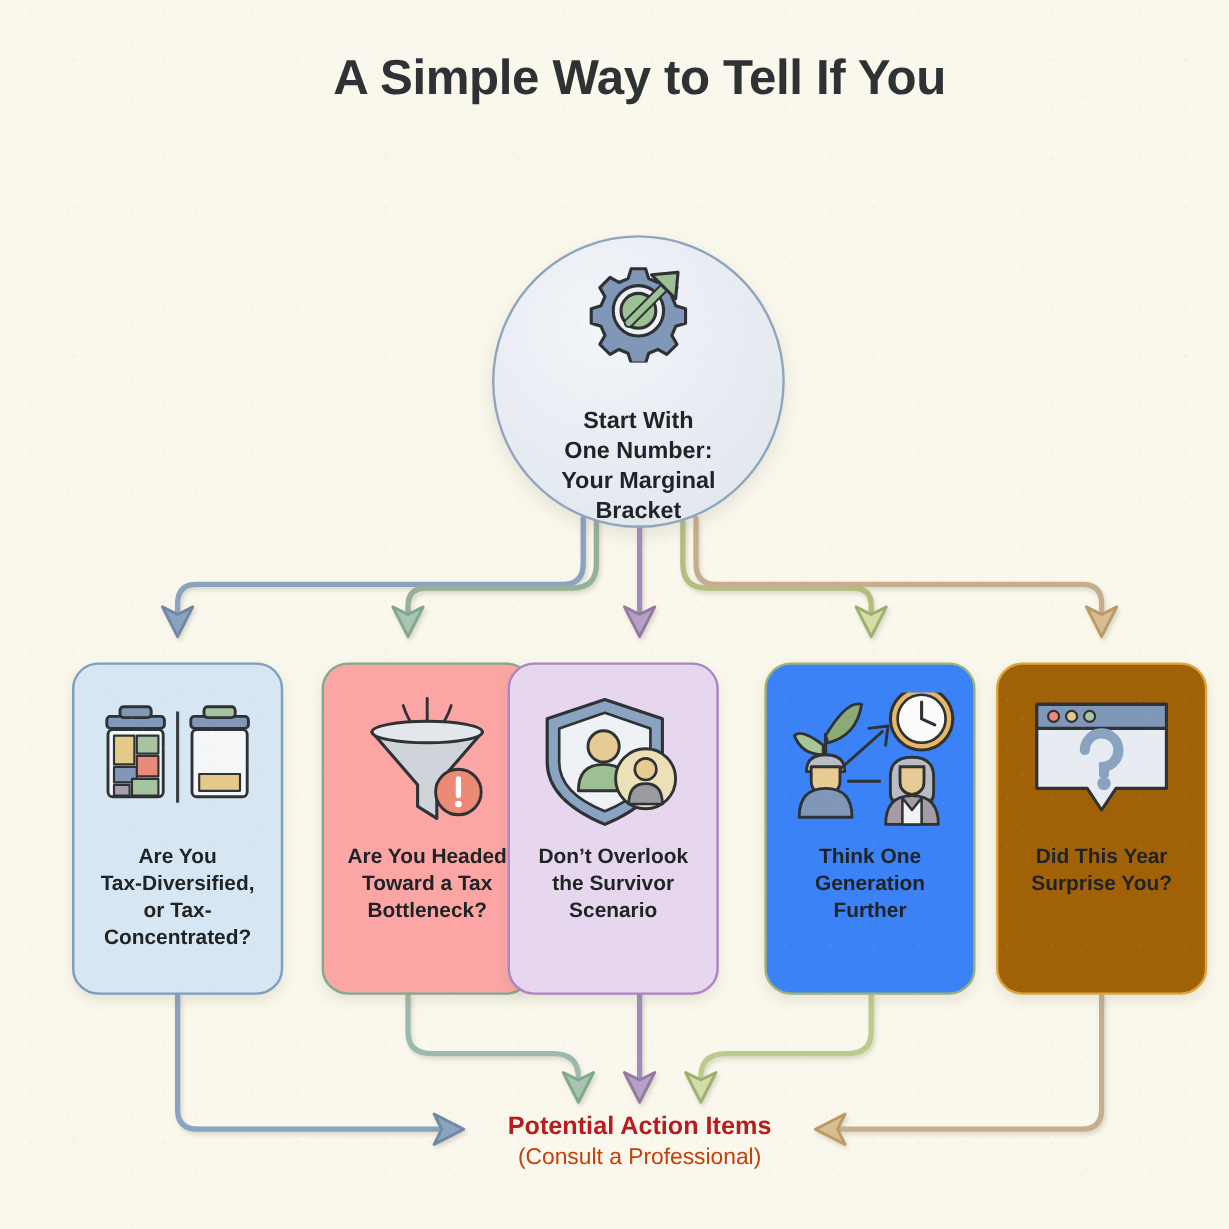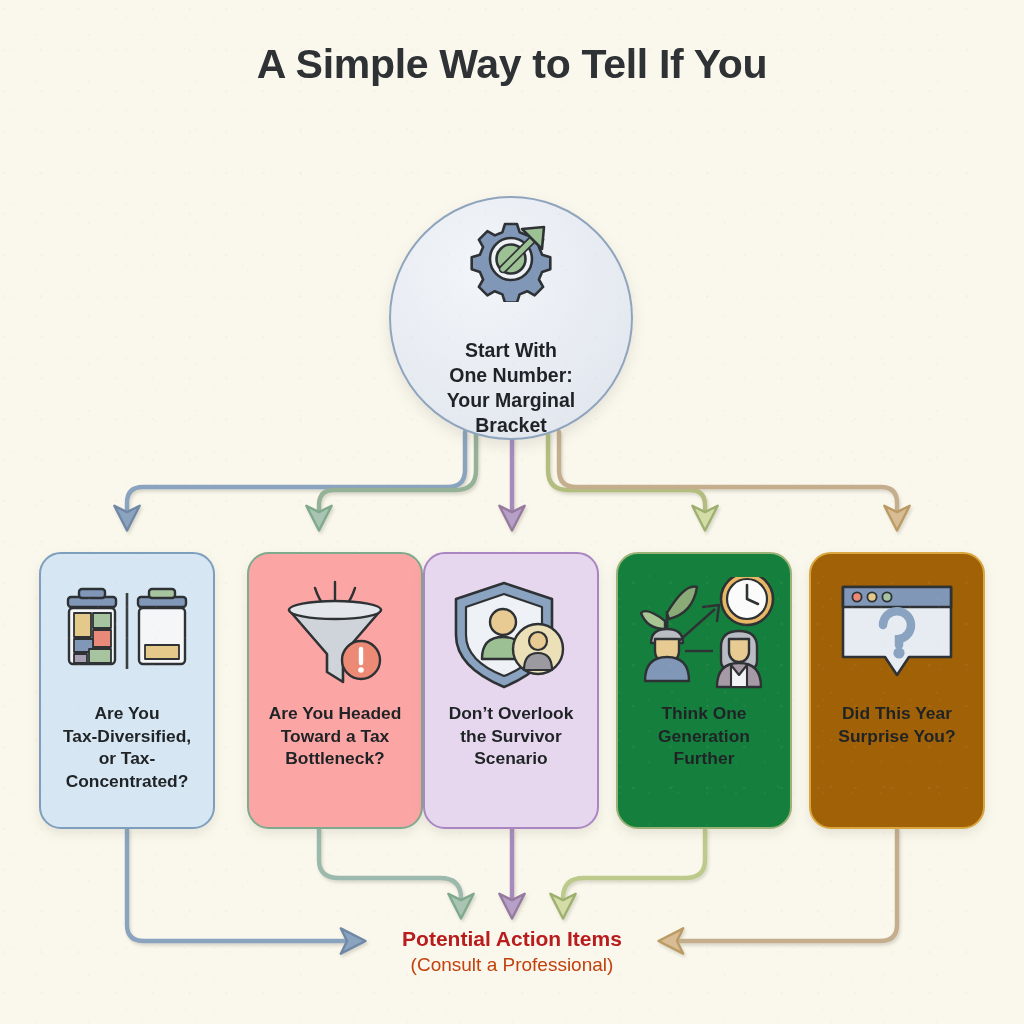--- a/index.html
+++ b/index.html
@@ -10,7 +10,7 @@
     overflow:hidden;
     position:relative;
   }
-  #stage{position:absolute;inset:0;width:976px;height:1024px;}
+  #stage{position:absolute;inset:0;width:976px;height:1024px;margin-left:21px;}
 
   
   #title{

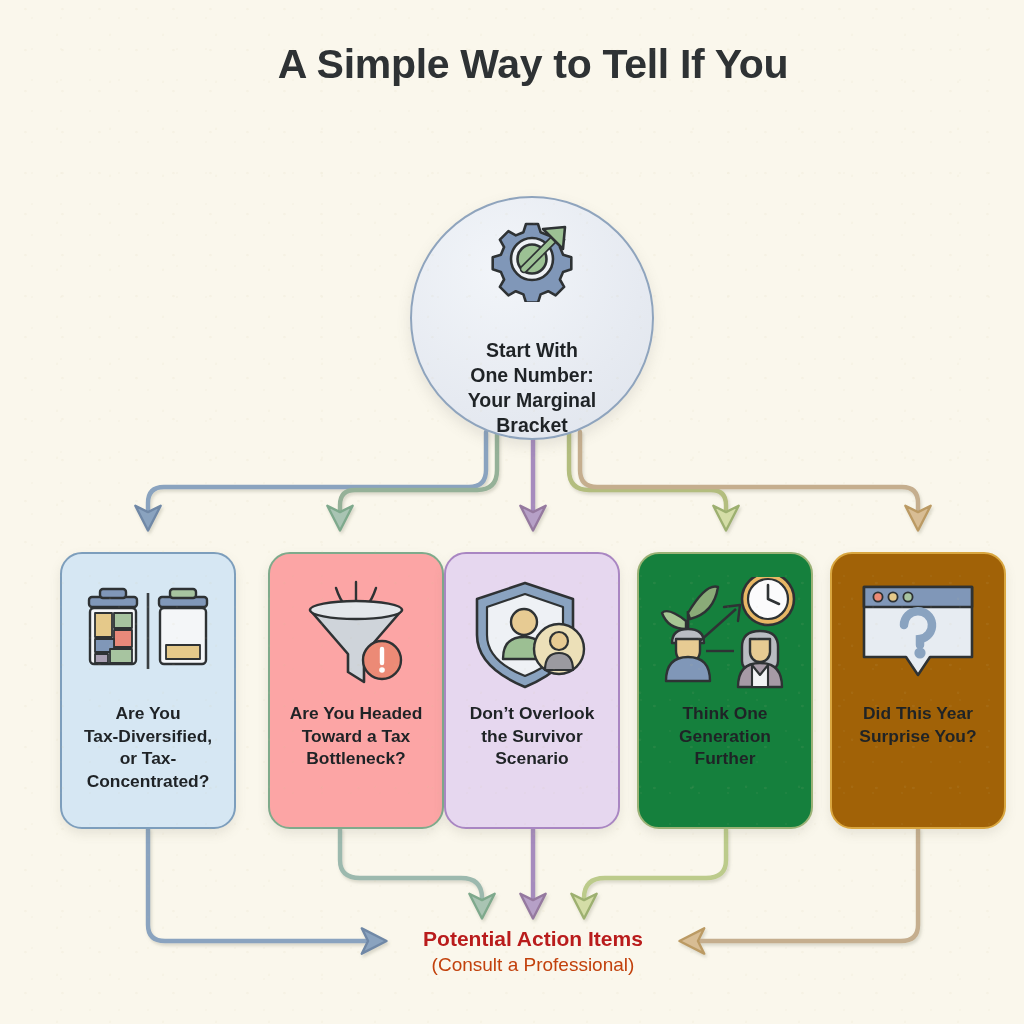--- a/index.html
+++ b/index.html
@@ -212,7 +212,7 @@
     </div>
   </div>
 
-  <div class="card" id="card3" style="left:423px;background:#e6d7ef;border:2.3px solid #a986c2;">
+  <div class="card" id="card3" style="left:402px;background:#e6d7ef;border:2.3px solid #a986c2;">
     <div class="card-icon">
       <svg width="134" height="116" viewBox="0 0 134 116">
         <path d="M60 6 L108 22 V58 Q108 90 60 110 Q12 90 12 58 V22 Z" fill="#8aa3c0" stroke="#2e3234" stroke-width="2.6" stroke-linejoin="round"></path>

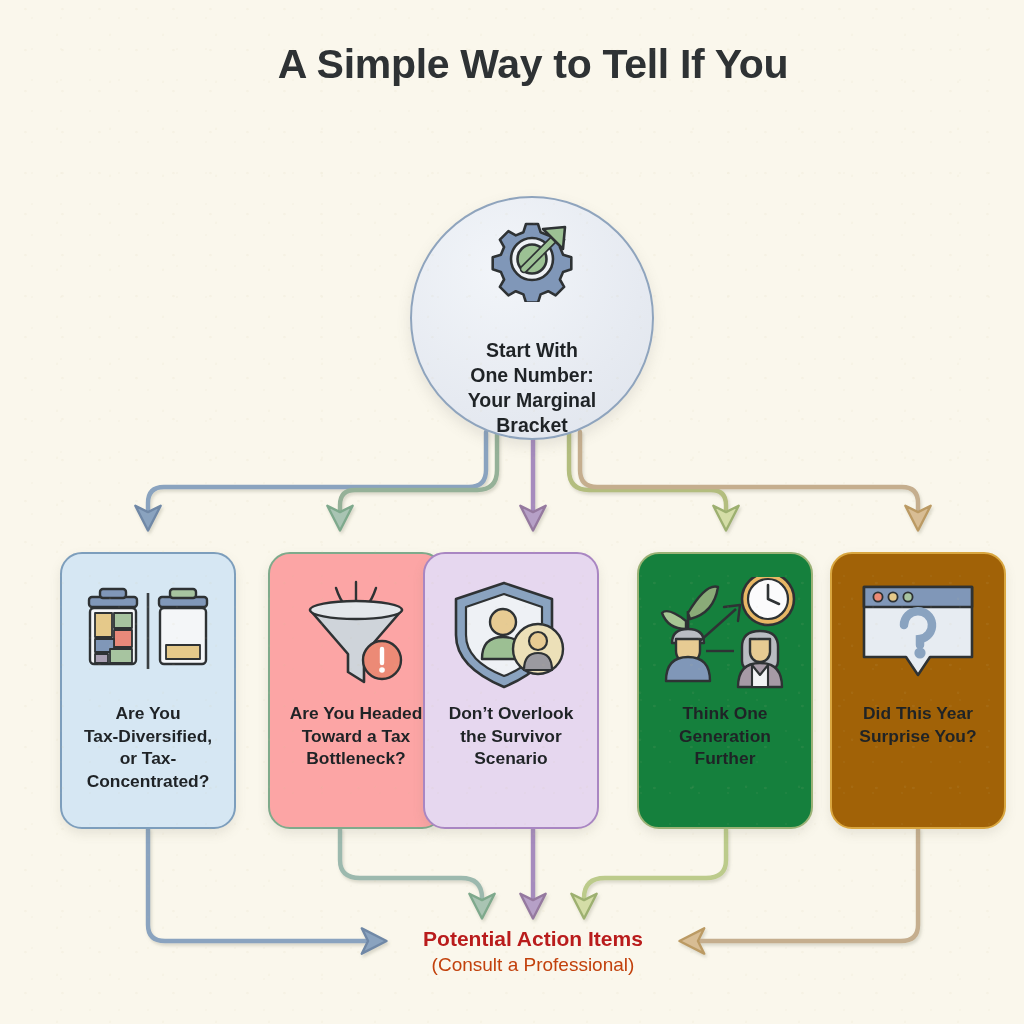--- a/index.html
+++ b/index.html
@@ -231,7 +231,7 @@
     </div>
   </div>
 
-  <div class="card" id="card4" style="left:616px;background:#15803d;border:2.3px solid #9bb276;">
+  <div class="card" id="card4" style="left:616px;background:#3b82f6;border:2.3px solid #9bb276;">
     <div class="card-icon">
       <svg width="150" height="116" viewBox="0 0 150 116">
 

